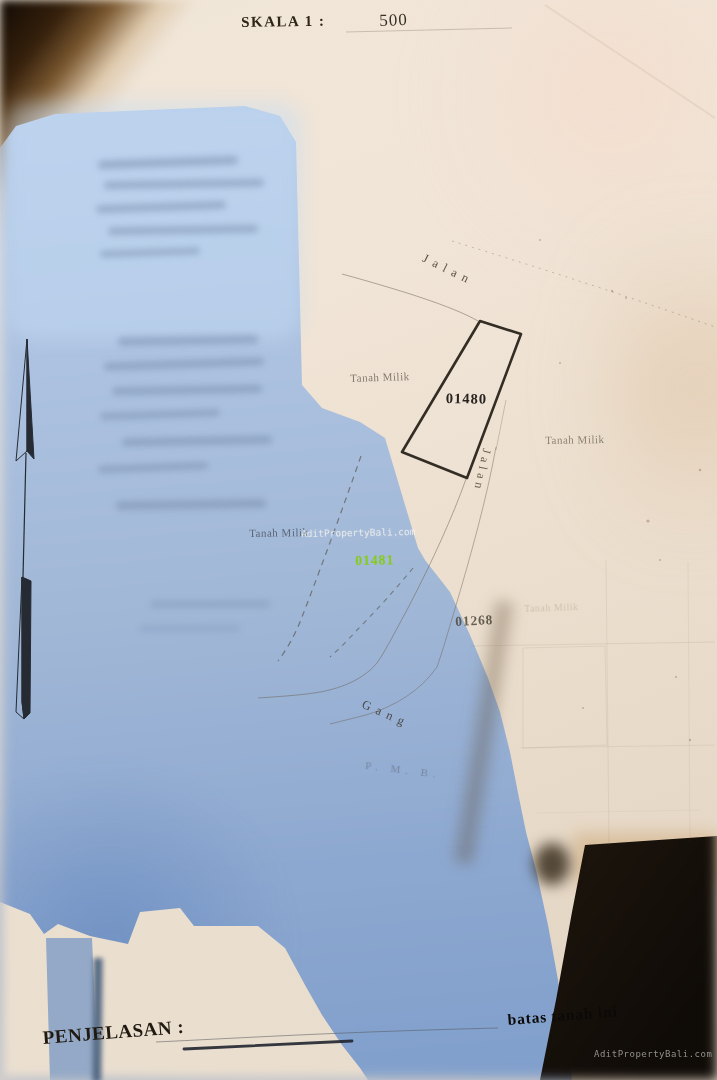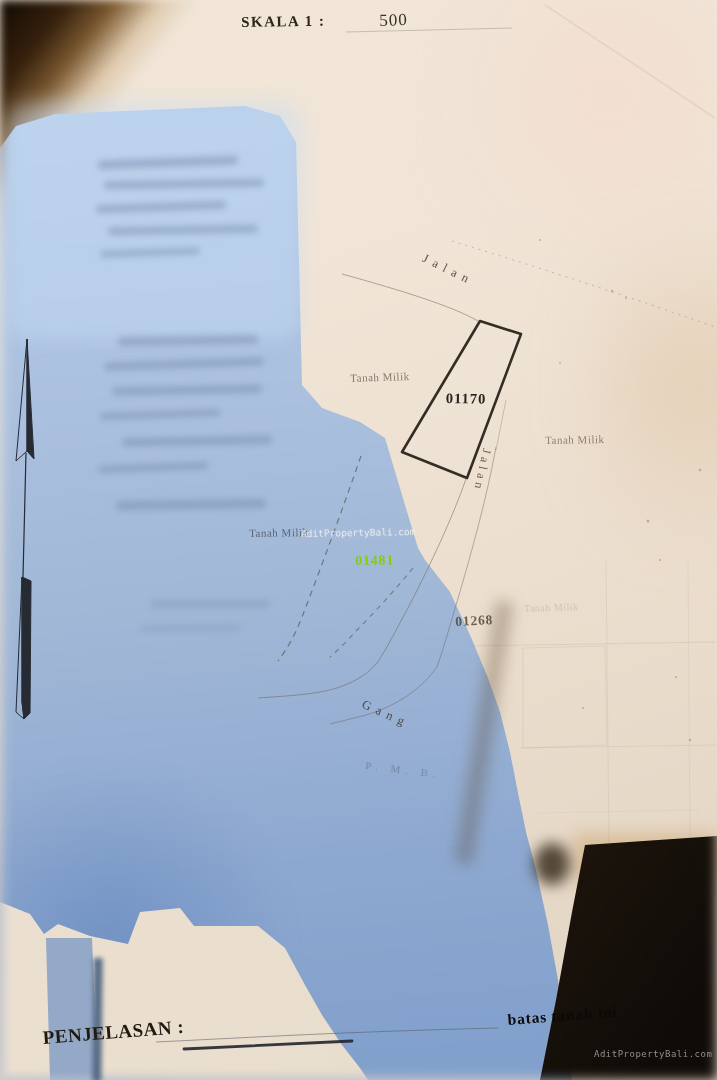--- a/index.html
+++ b/index.html
@@ -178,7 +178,7 @@
   <div class="lbl tm-ghost">Tanah Milik</div>
   <div class="lbl pmb">P. M. B.</div>
 
-  <div class="lbl pid0">01170</div>
+  <div class="lbl pid0">01480</div>
   <div class="lbl pid1">01481</div>
   <div class="lbl pid2">01268</div>
 

